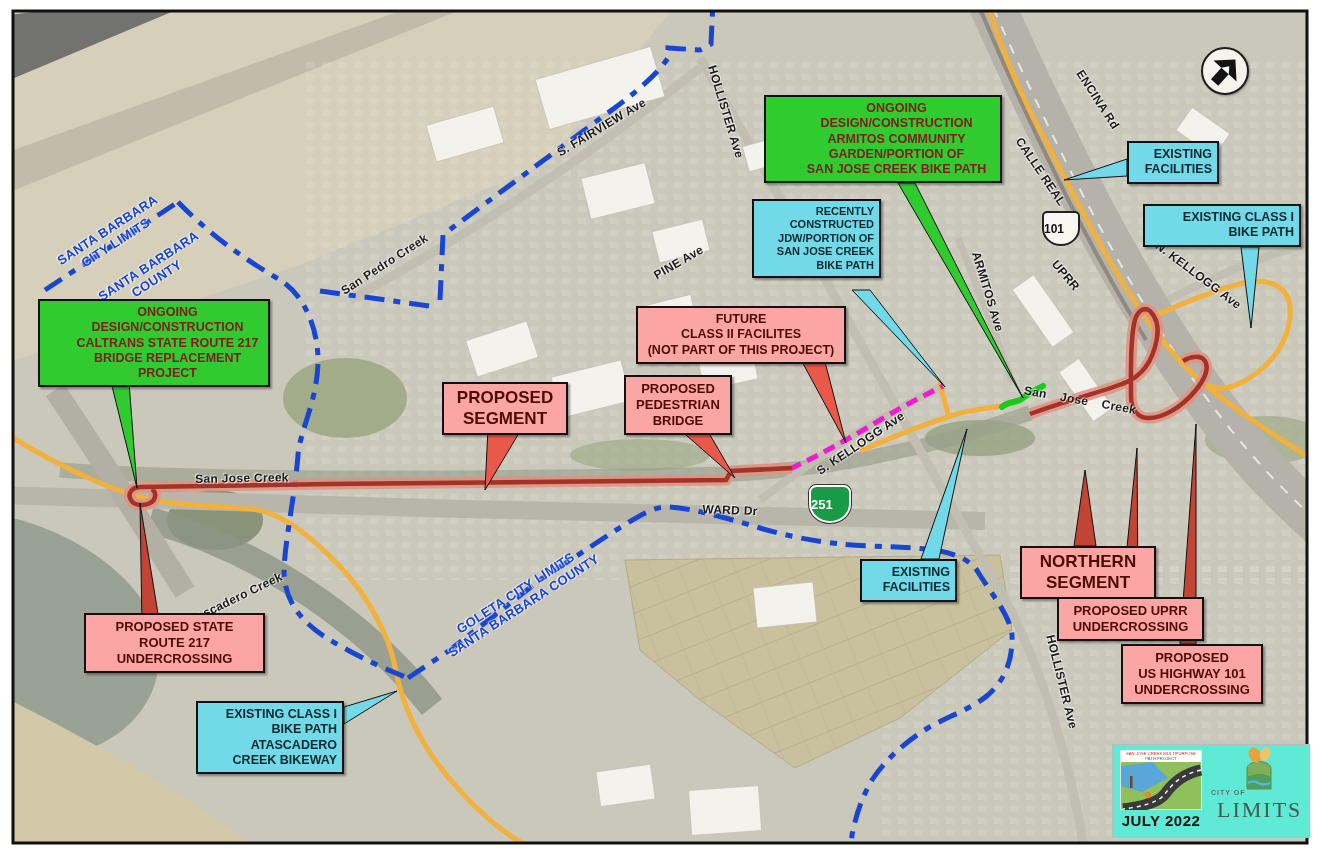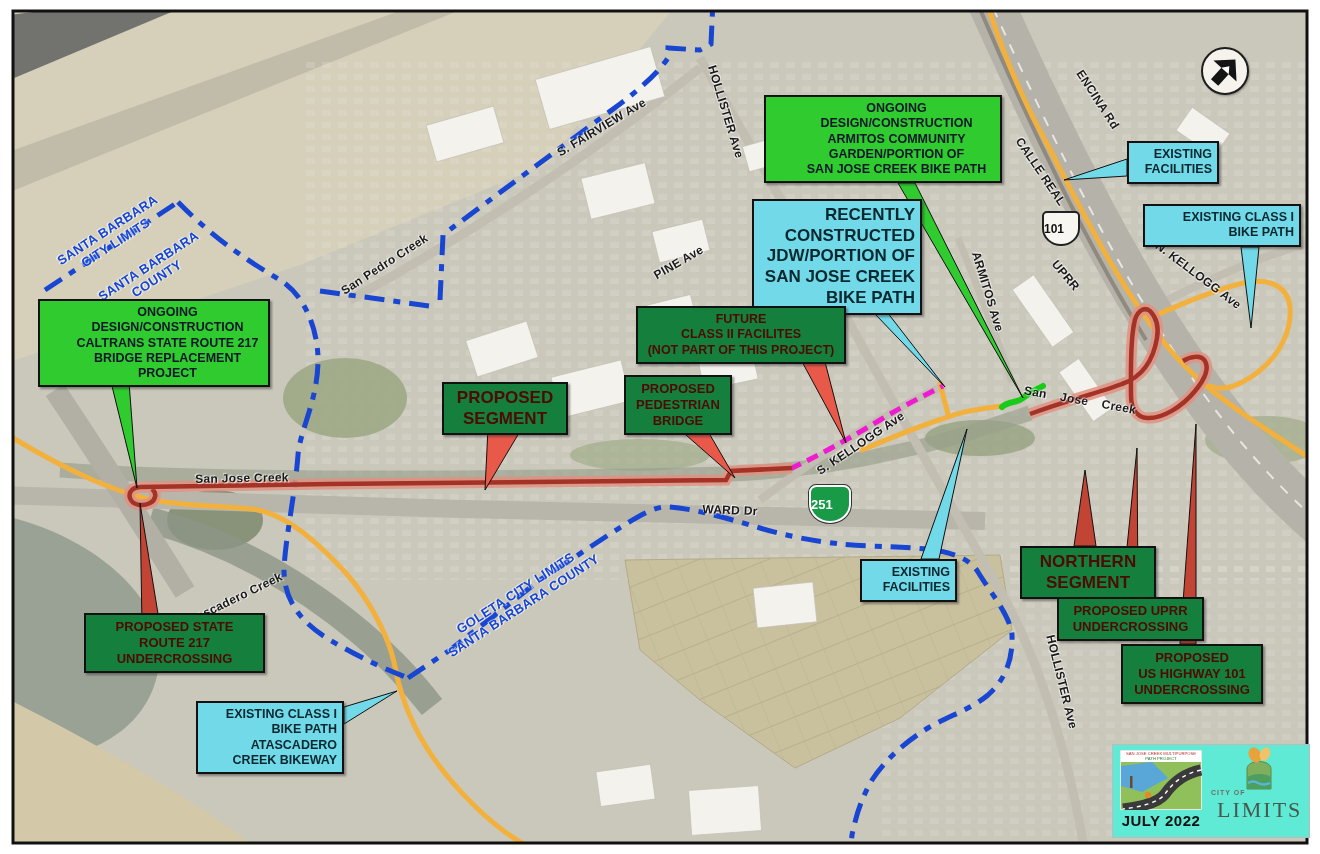--- a/index.html
+++ b/index.html
@@ -16,7 +16,7 @@
   .co{position:absolute;border:2px solid #111;text-align:center;font-weight:bold;
       padding:4px 5px;white-space:pre-line;line-height:1.22;box-sizing:border-box;
       box-shadow:2px 2px 2px rgba(40,40,40,.45);}
-  .co.green{background:#2fcb2f;color:#0f172a;padding-left:32px;}
+  .co.green{background:#2fcb2f;color:#7f1d1d;padding-left:32px;}
   .co.cyan{background:#72d9e8;color:#082830;text-align:right;}
   .co.red{background:#15803d;color:#4d0b05;}
   

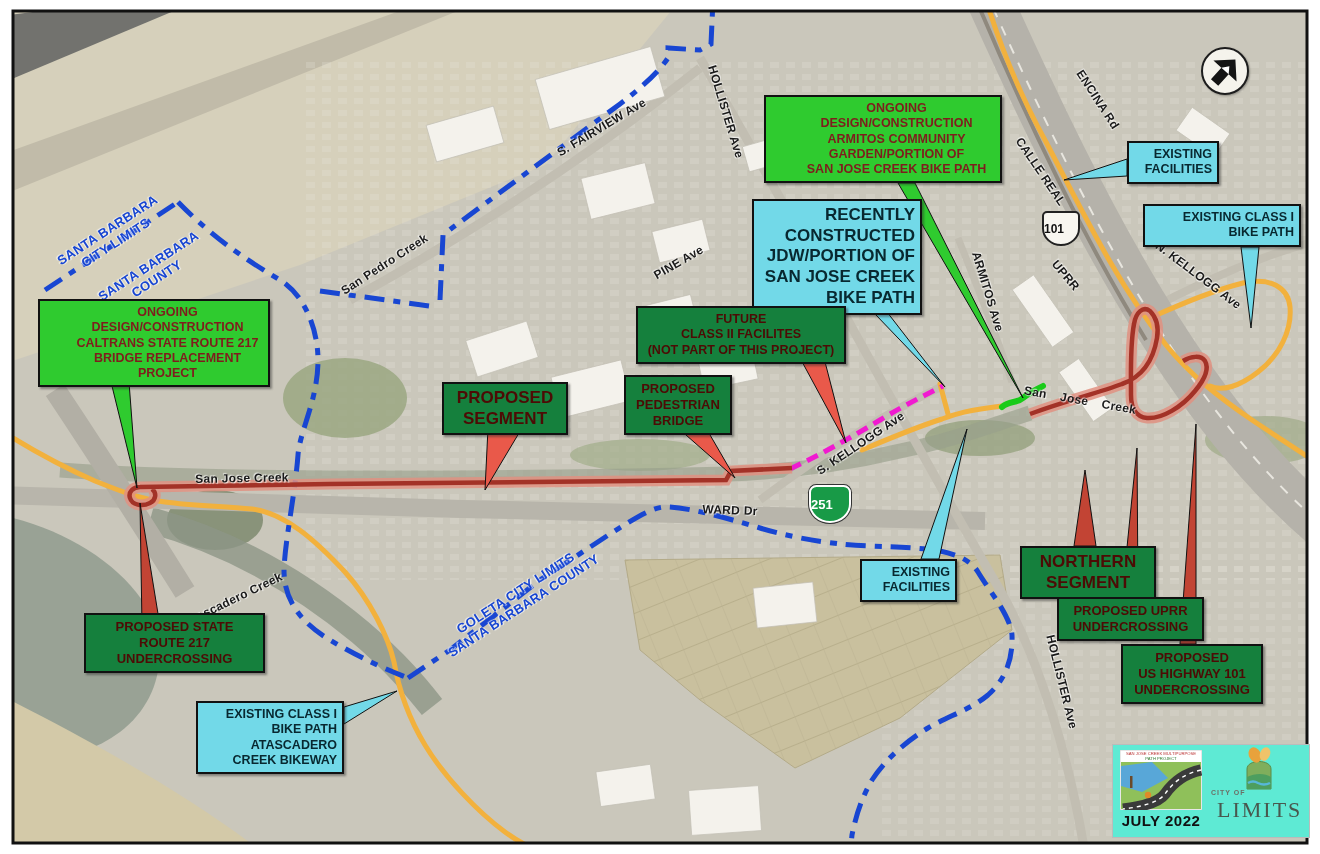--- a/index.html
+++ b/index.html
@@ -208,7 +208,7 @@
 ARMITOS COMMUNITY
 GARDEN/PORTION OF
 SAN JOSE CREEK BIKE PATH</div>
-<div class="co cyan" style="left:752px;top:199px;width:170px;font-size:17px">RECENTLY
+<div class="co cyan" style="left:752px;top:199px;width:129px;font-size:11px">RECENTLY
 CONSTRUCTED
 JDW/PORTION OF
 SAN JOSE CREEK

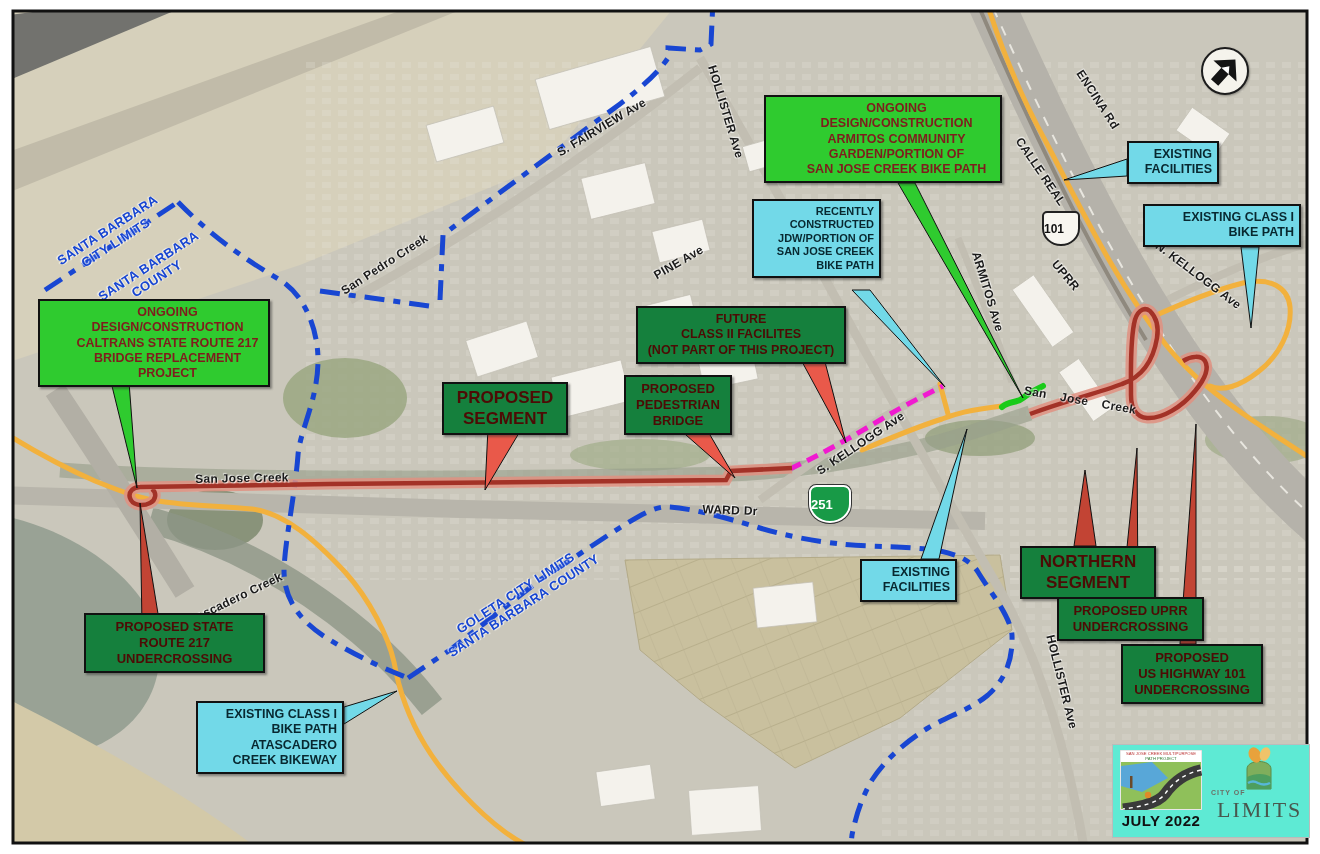--- a/index.html
+++ b/index.html
@@ -18,7 +18,7 @@
       box-shadow:2px 2px 2px rgba(40,40,40,.45);}
   .co.green{background:#2fcb2f;color:#7f1d1d;padding-left:32px;}
   .co.cyan{background:#72d9e8;color:#082830;text-align:right;}
-  .co.red{background:#15803d;color:#4d0b05;}
+  .co.red{background:#fca5a5;color:#4d0b05;}
   
   .shield{position:absolute;display:flex;align-items:center;justify-content:flex-start;}
   .shield217{width:38px;height:34px;background:#189a47;border:2px solid #fff;

